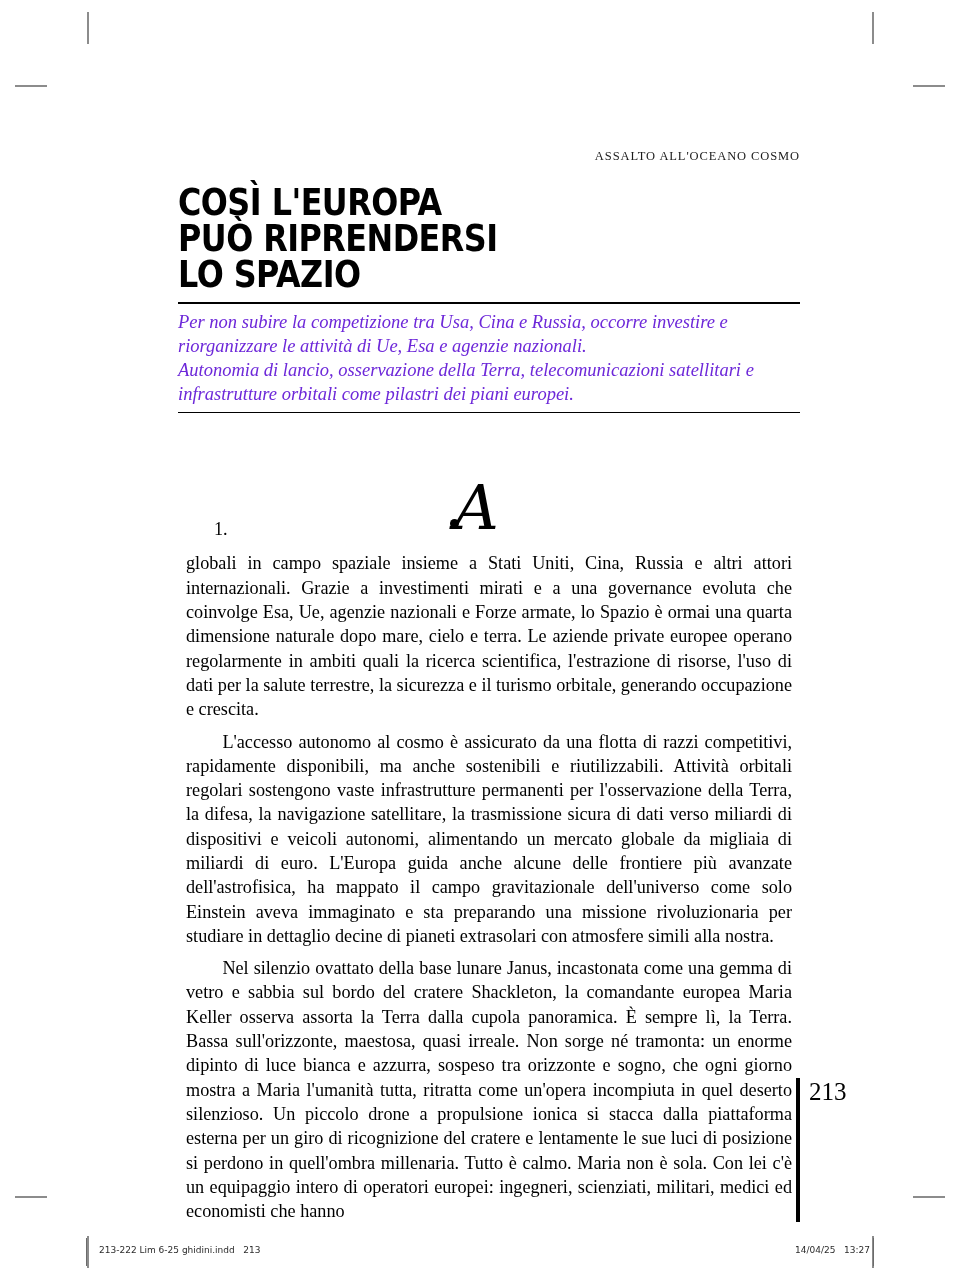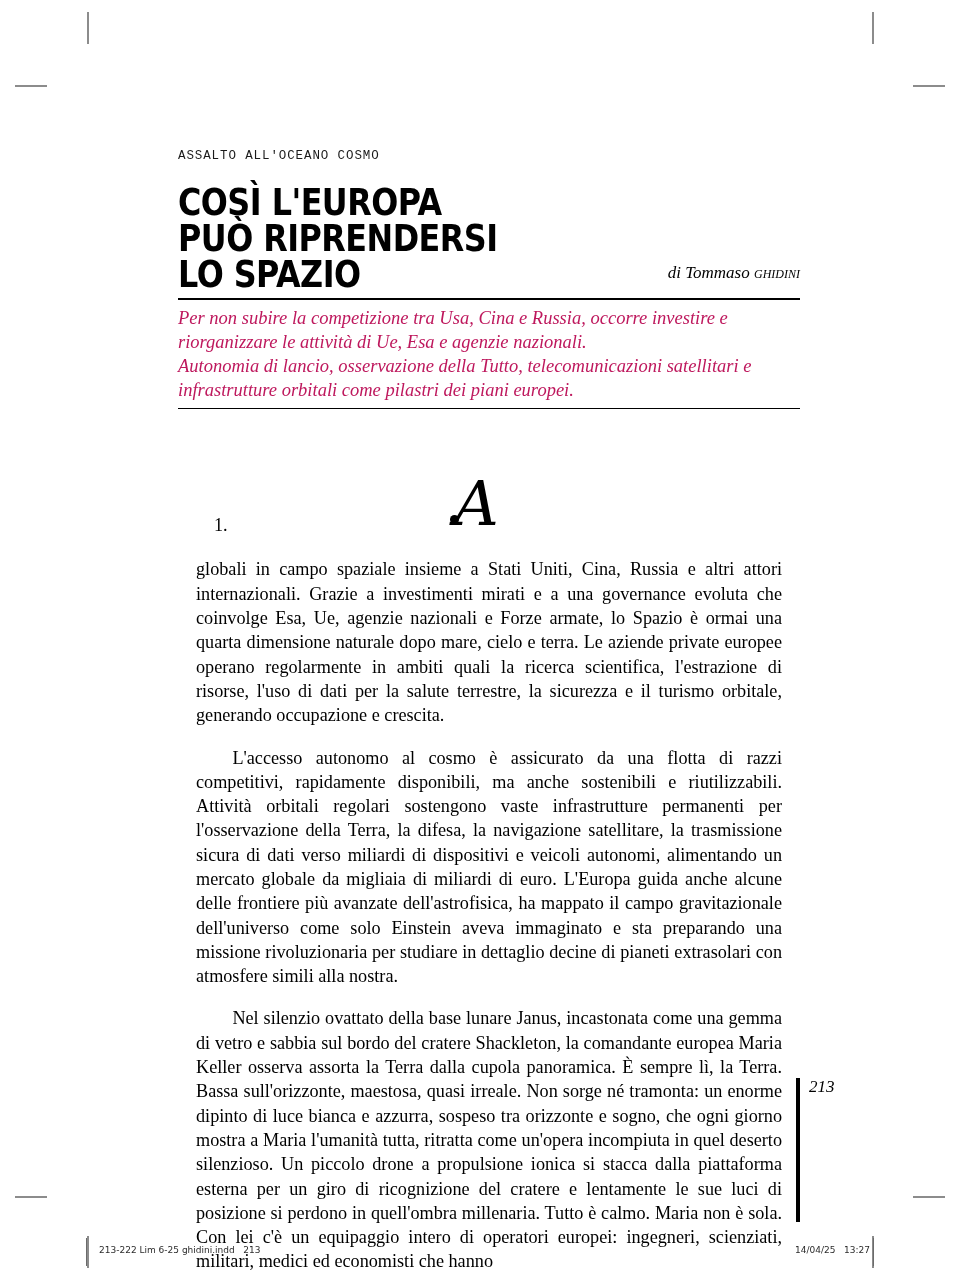--- a/index.html
+++ b/index.html
@@ -43,7 +43,7 @@
 
   
   .kicker {
-    font-family: Liberation Mono, monospace;
+    font-family: Liberation Serif, serif;
     font-size: 12.5px;
     letter-spacing: 0.9px;
     font-variant: small-caps;
@@ -51,6 +51,7 @@
     color: #1a1a1a;
     margin: 0 0 22px 0;
     line-height: 1;
+    text-align: right;
   }
 
   

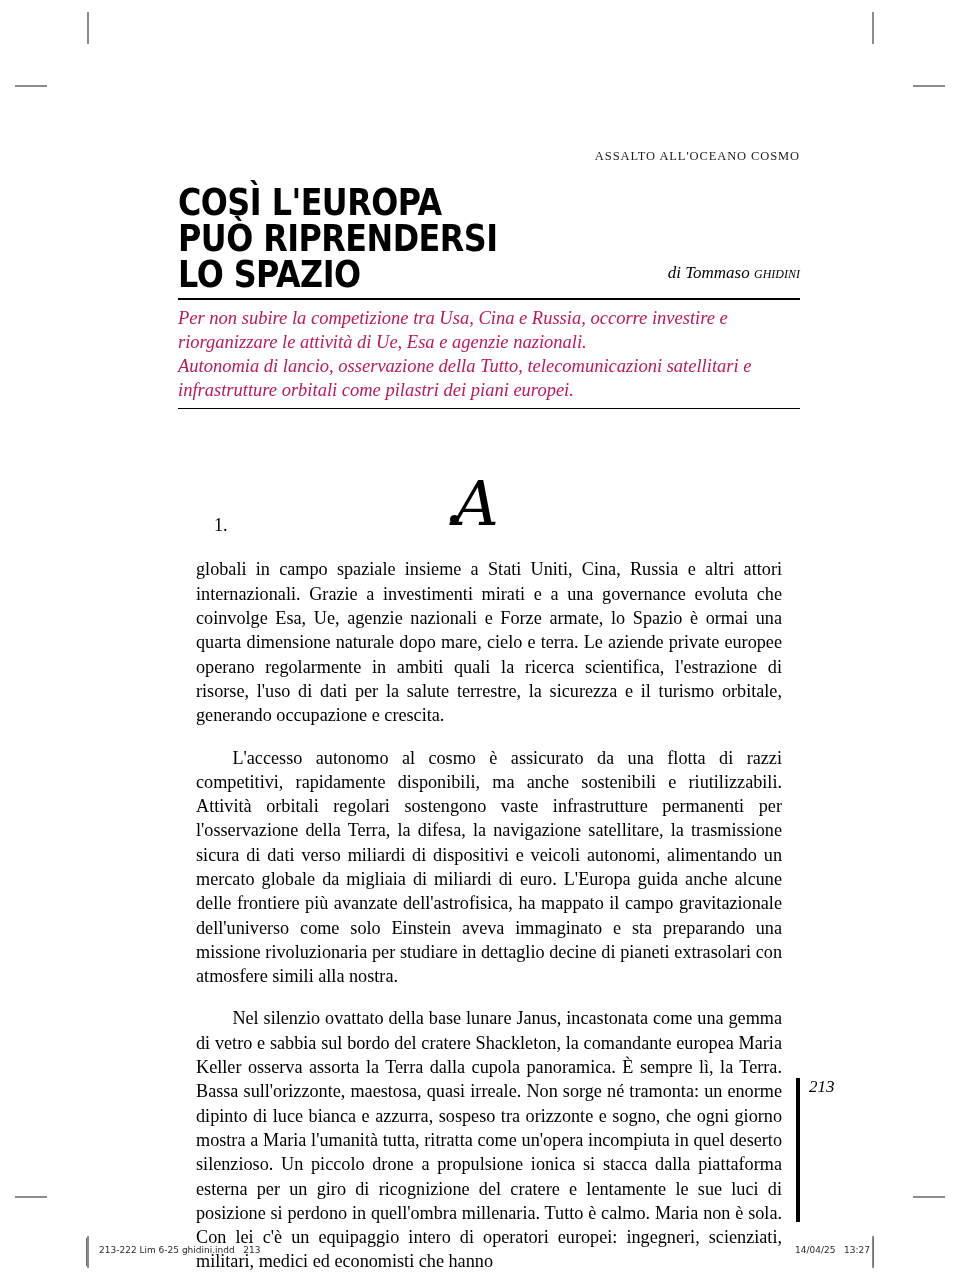--- a/index.html
+++ b/index.html
@@ -232,9 +232,6 @@
     <span class="hl-line">LO SPAZIO</span>
   </h1>
 
-  <div class="byline-row">
-    <span class="byline"><span>di </span><span>Tommaso </span><span class="sc">Ghidini</span></span>
-  </div>
 
   <div class="rule-thick"></div>
 

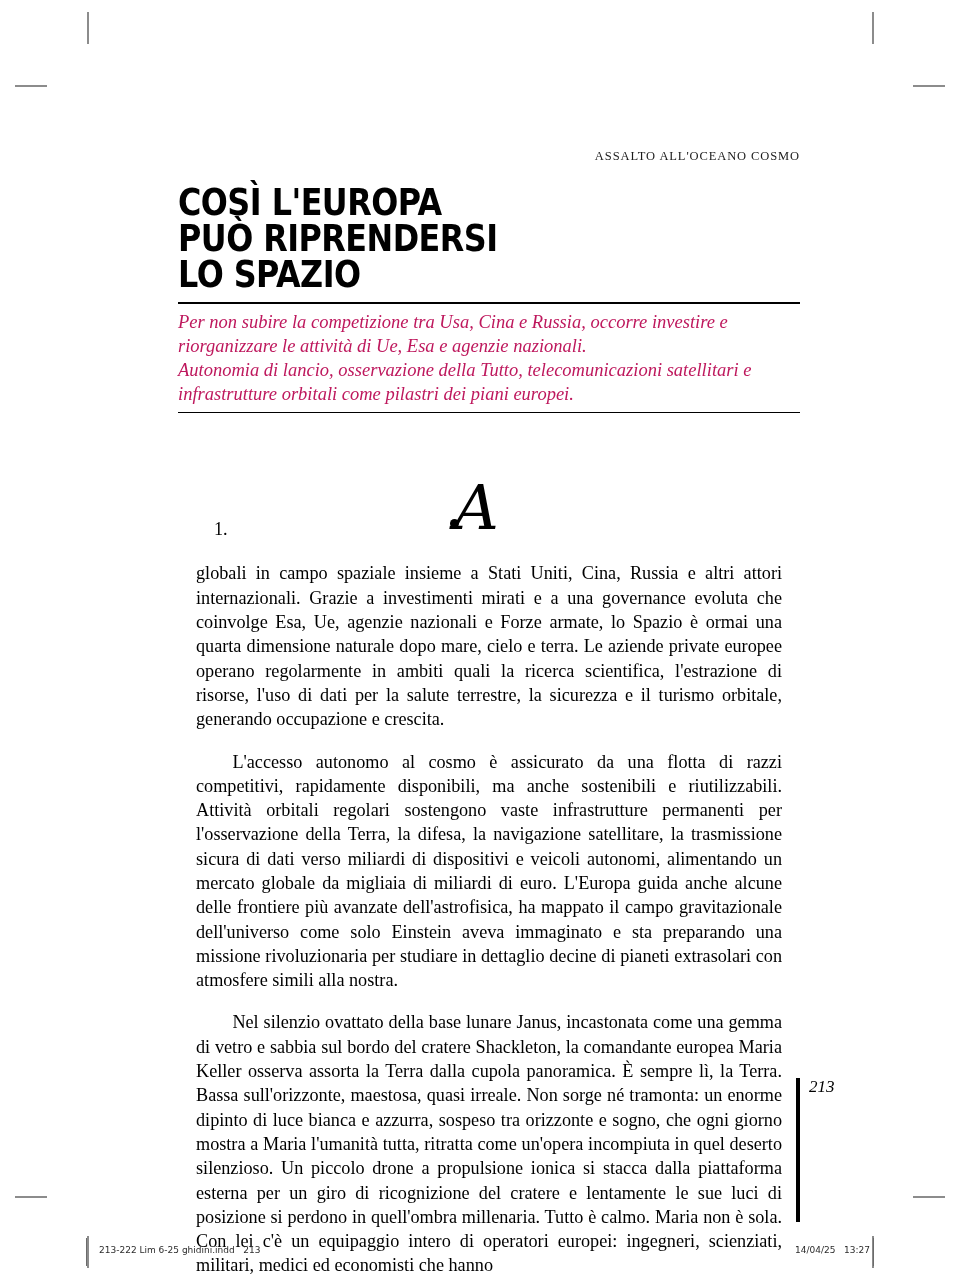--- a/index.html
+++ b/index.html
@@ -97,7 +97,7 @@
     font-size: 18.5px;
     line-height: 1.30;
     margin: 6px 0 0 0;
-    color: #be185d;
+    color: #6d28d9;
   }
   .standfirst p { margin: 0; }
 

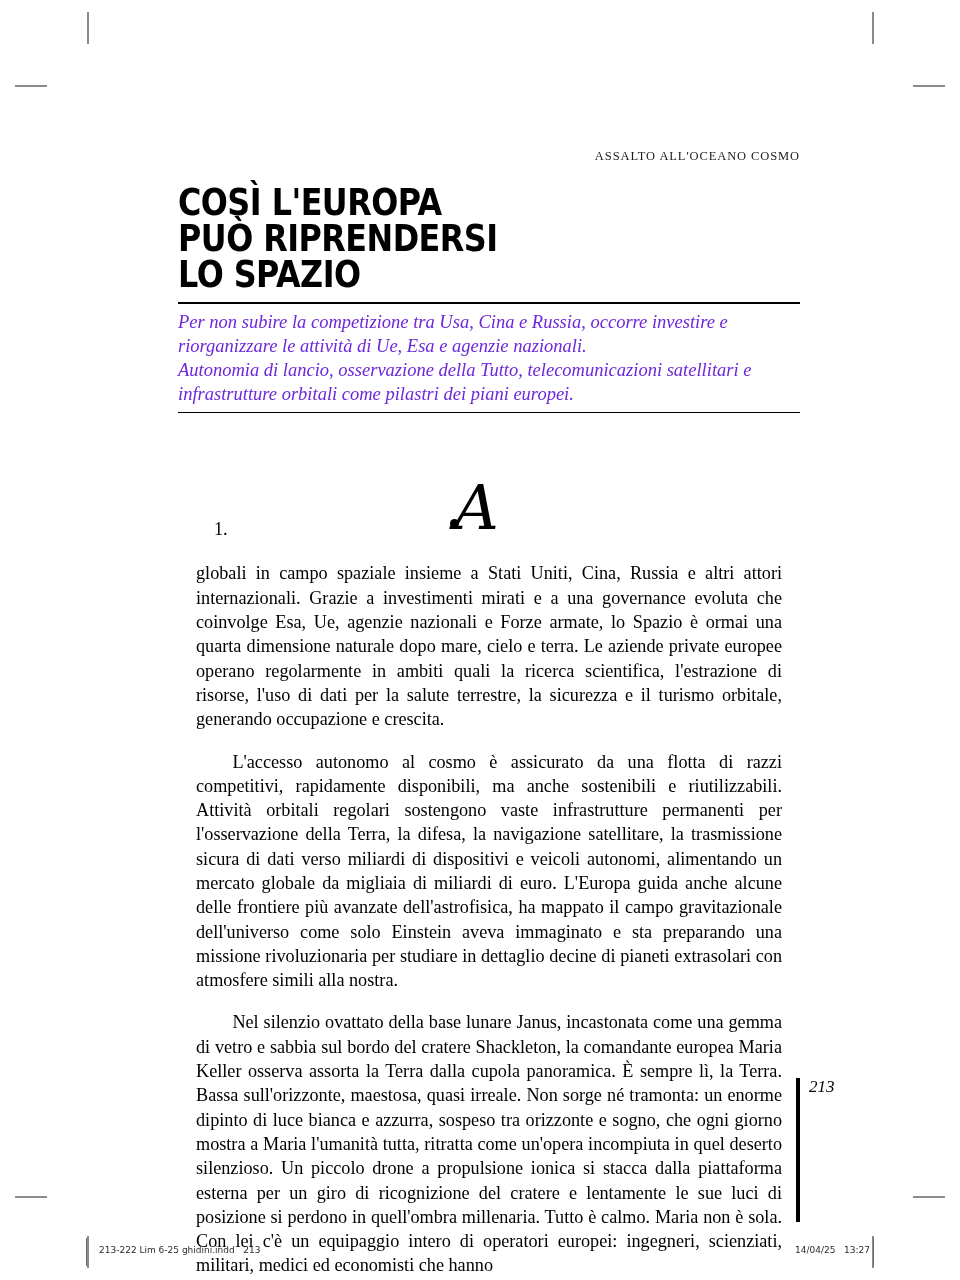--- a/index.html
+++ b/index.html
@@ -237,7 +237,7 @@
 
   <div class="standfirst">
     <p>Per non subire la competizione tra Usa, Cina e Russia, occorre investire e riorganizzare le attività di Ue, Esa e agenzie nazionali.</p>
-    <p>Autonomia di lancio, osservazione della Tutto, telecomunicazioni satellitari e infrastrutture orbitali come pilastri dei piani europei.</p>
+    <p>Autonomia di lancio, osservazione della Terra, telecomunicazioni satellitari e infrastrutture orbitali come pilastri dei piani europei.</p>
   </div>
 
   <div class="rule-thin"></div>

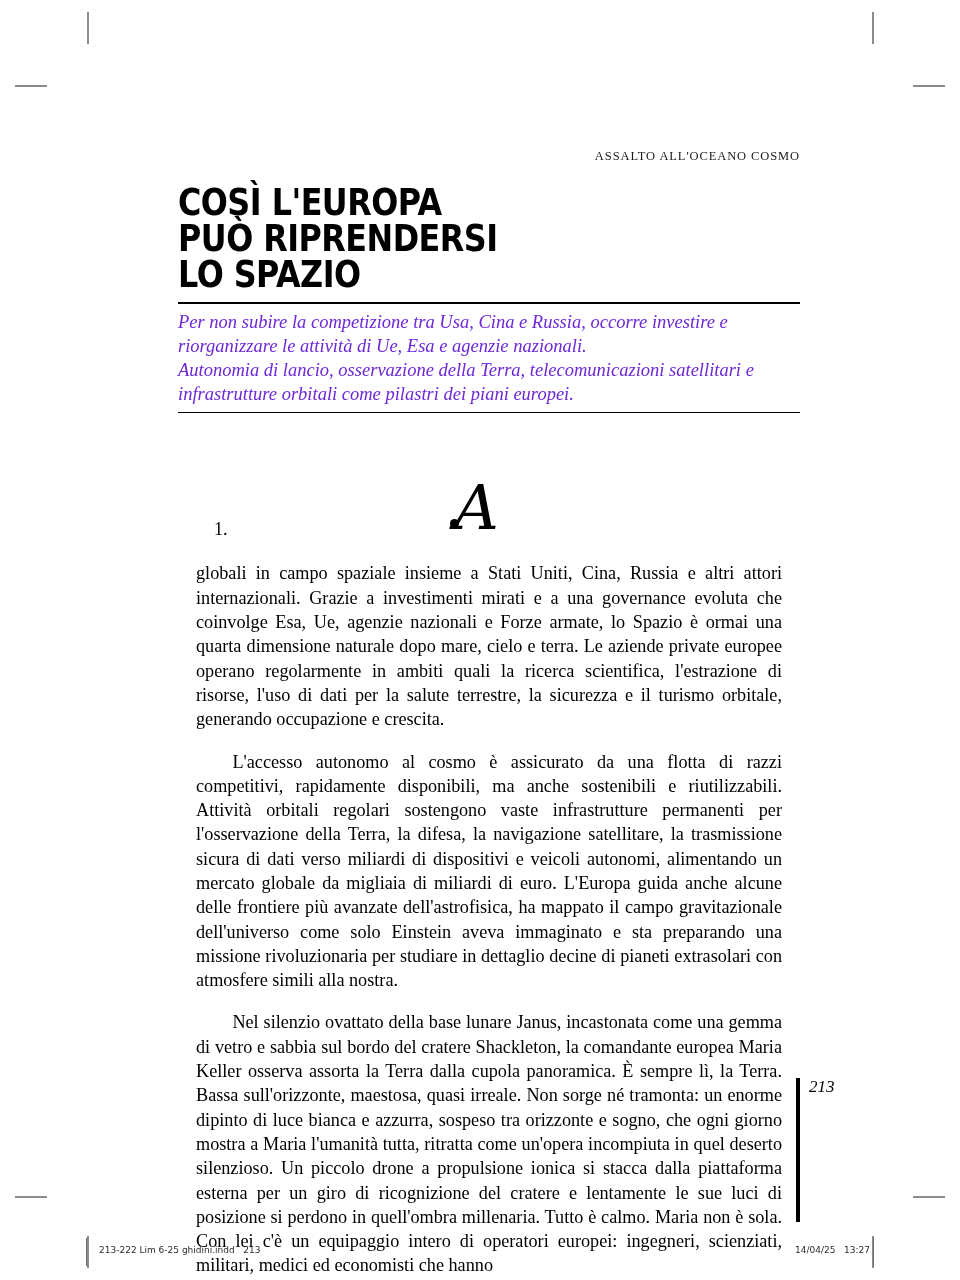--- a/index.html
+++ b/index.html
@@ -111,7 +111,7 @@
     hyphens: auto;
   }
   .body-text p {
-    margin: 18px;
+    margin: 8px;
     text-indent: 2.0em;
   }
   .body-text p.first { text-indent: 0; }

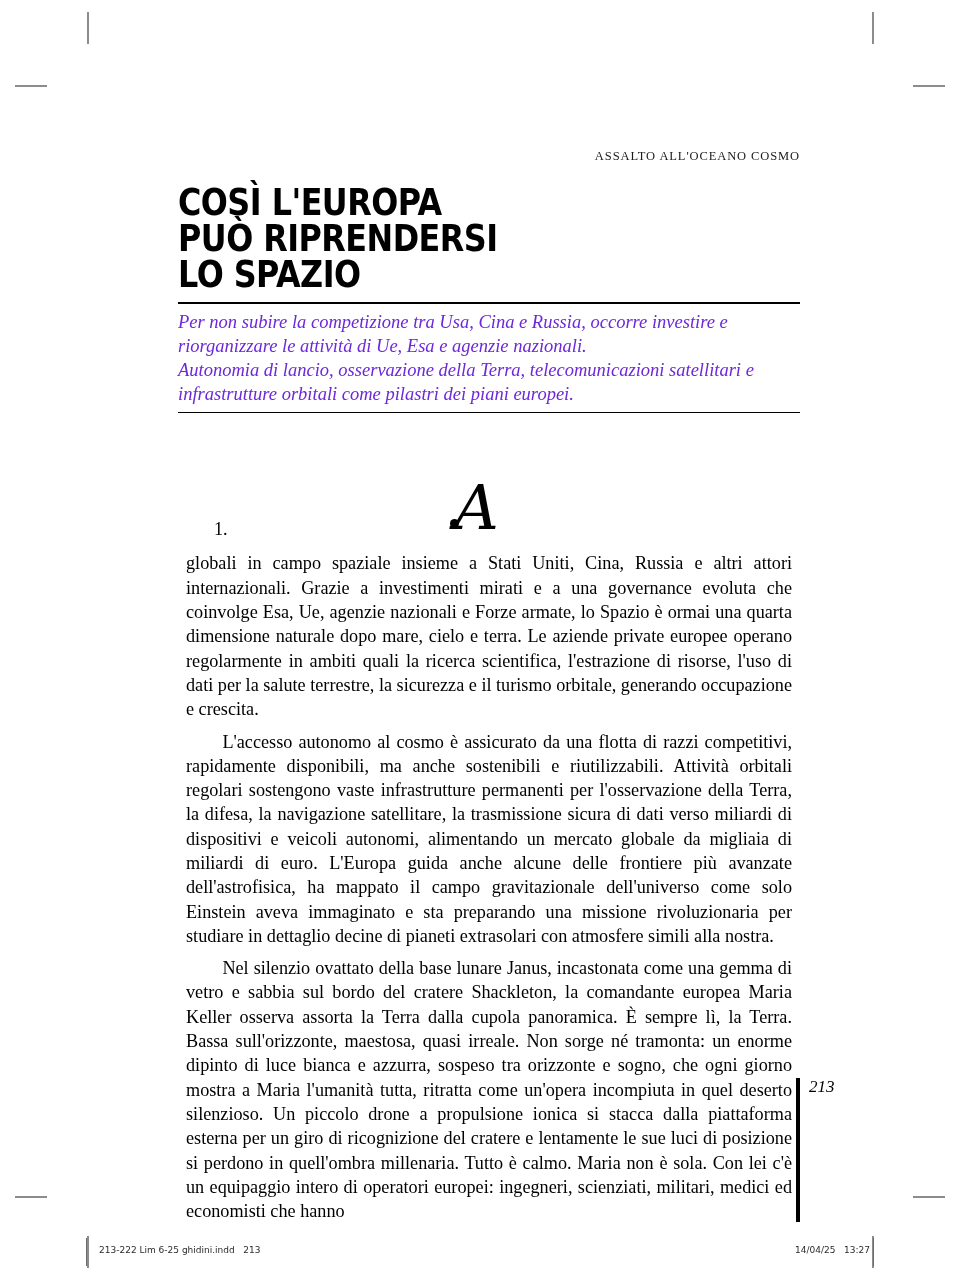--- a/index.html
+++ b/index.html
@@ -177,8 +177,7 @@
     left: 809px;
     top: 1078px;
     font-family: "Liberation Serif", "DejaVu Serif", serif;
-    font-style: italic;
-    font-size: 17px;
+    font-size: 25px;
     line-height: 1.1;
   }
 

